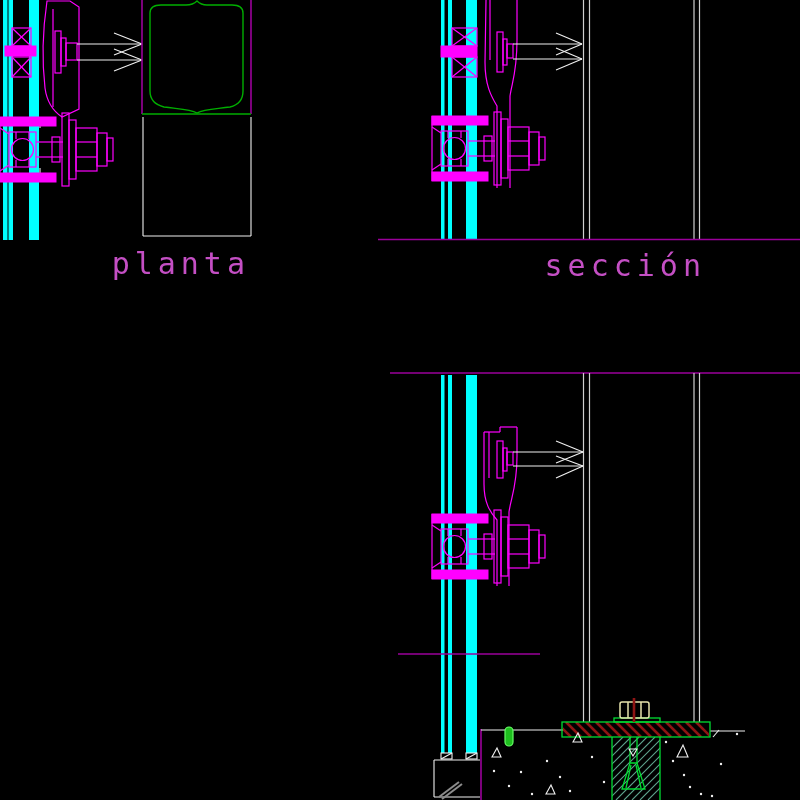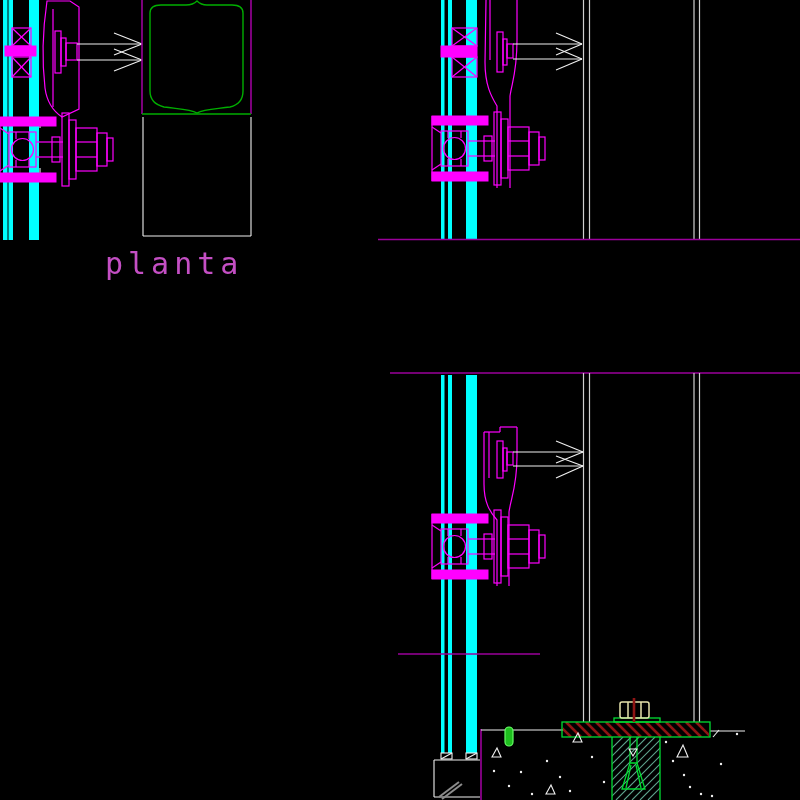--- a/index.html
+++ b/index.html
@@ -21,7 +21,7 @@
   .s-gry {stroke:var(--break_gray);fill:none;stroke-width:2;}
   .dot   {fill:var(--white);}
   .cad-label{position:absolute;color:var(--label);font-size:30px;letter-spacing:5px;
-             text-align:left;white-space:nowrap;font-weight:400;}
+             text-align:right;white-space:nowrap;font-weight:400;}
 </style>
 </head>
 <body>

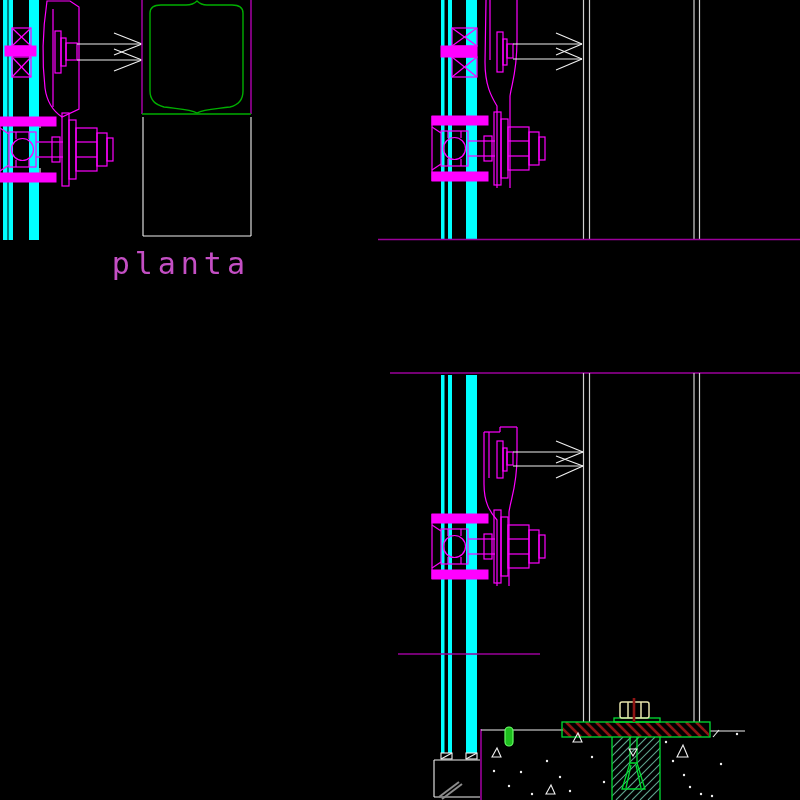--- a/index.html
+++ b/index.html
@@ -291,6 +291,7 @@
   </svg>
 
   <div class="cad-label" style="left:105px;top:246px;width:145px;">planta</div>
+  <div class="cad-label" style="left:528px;top:248px;width:178px;">sección</div>
 </div>
 
 </body></html>

